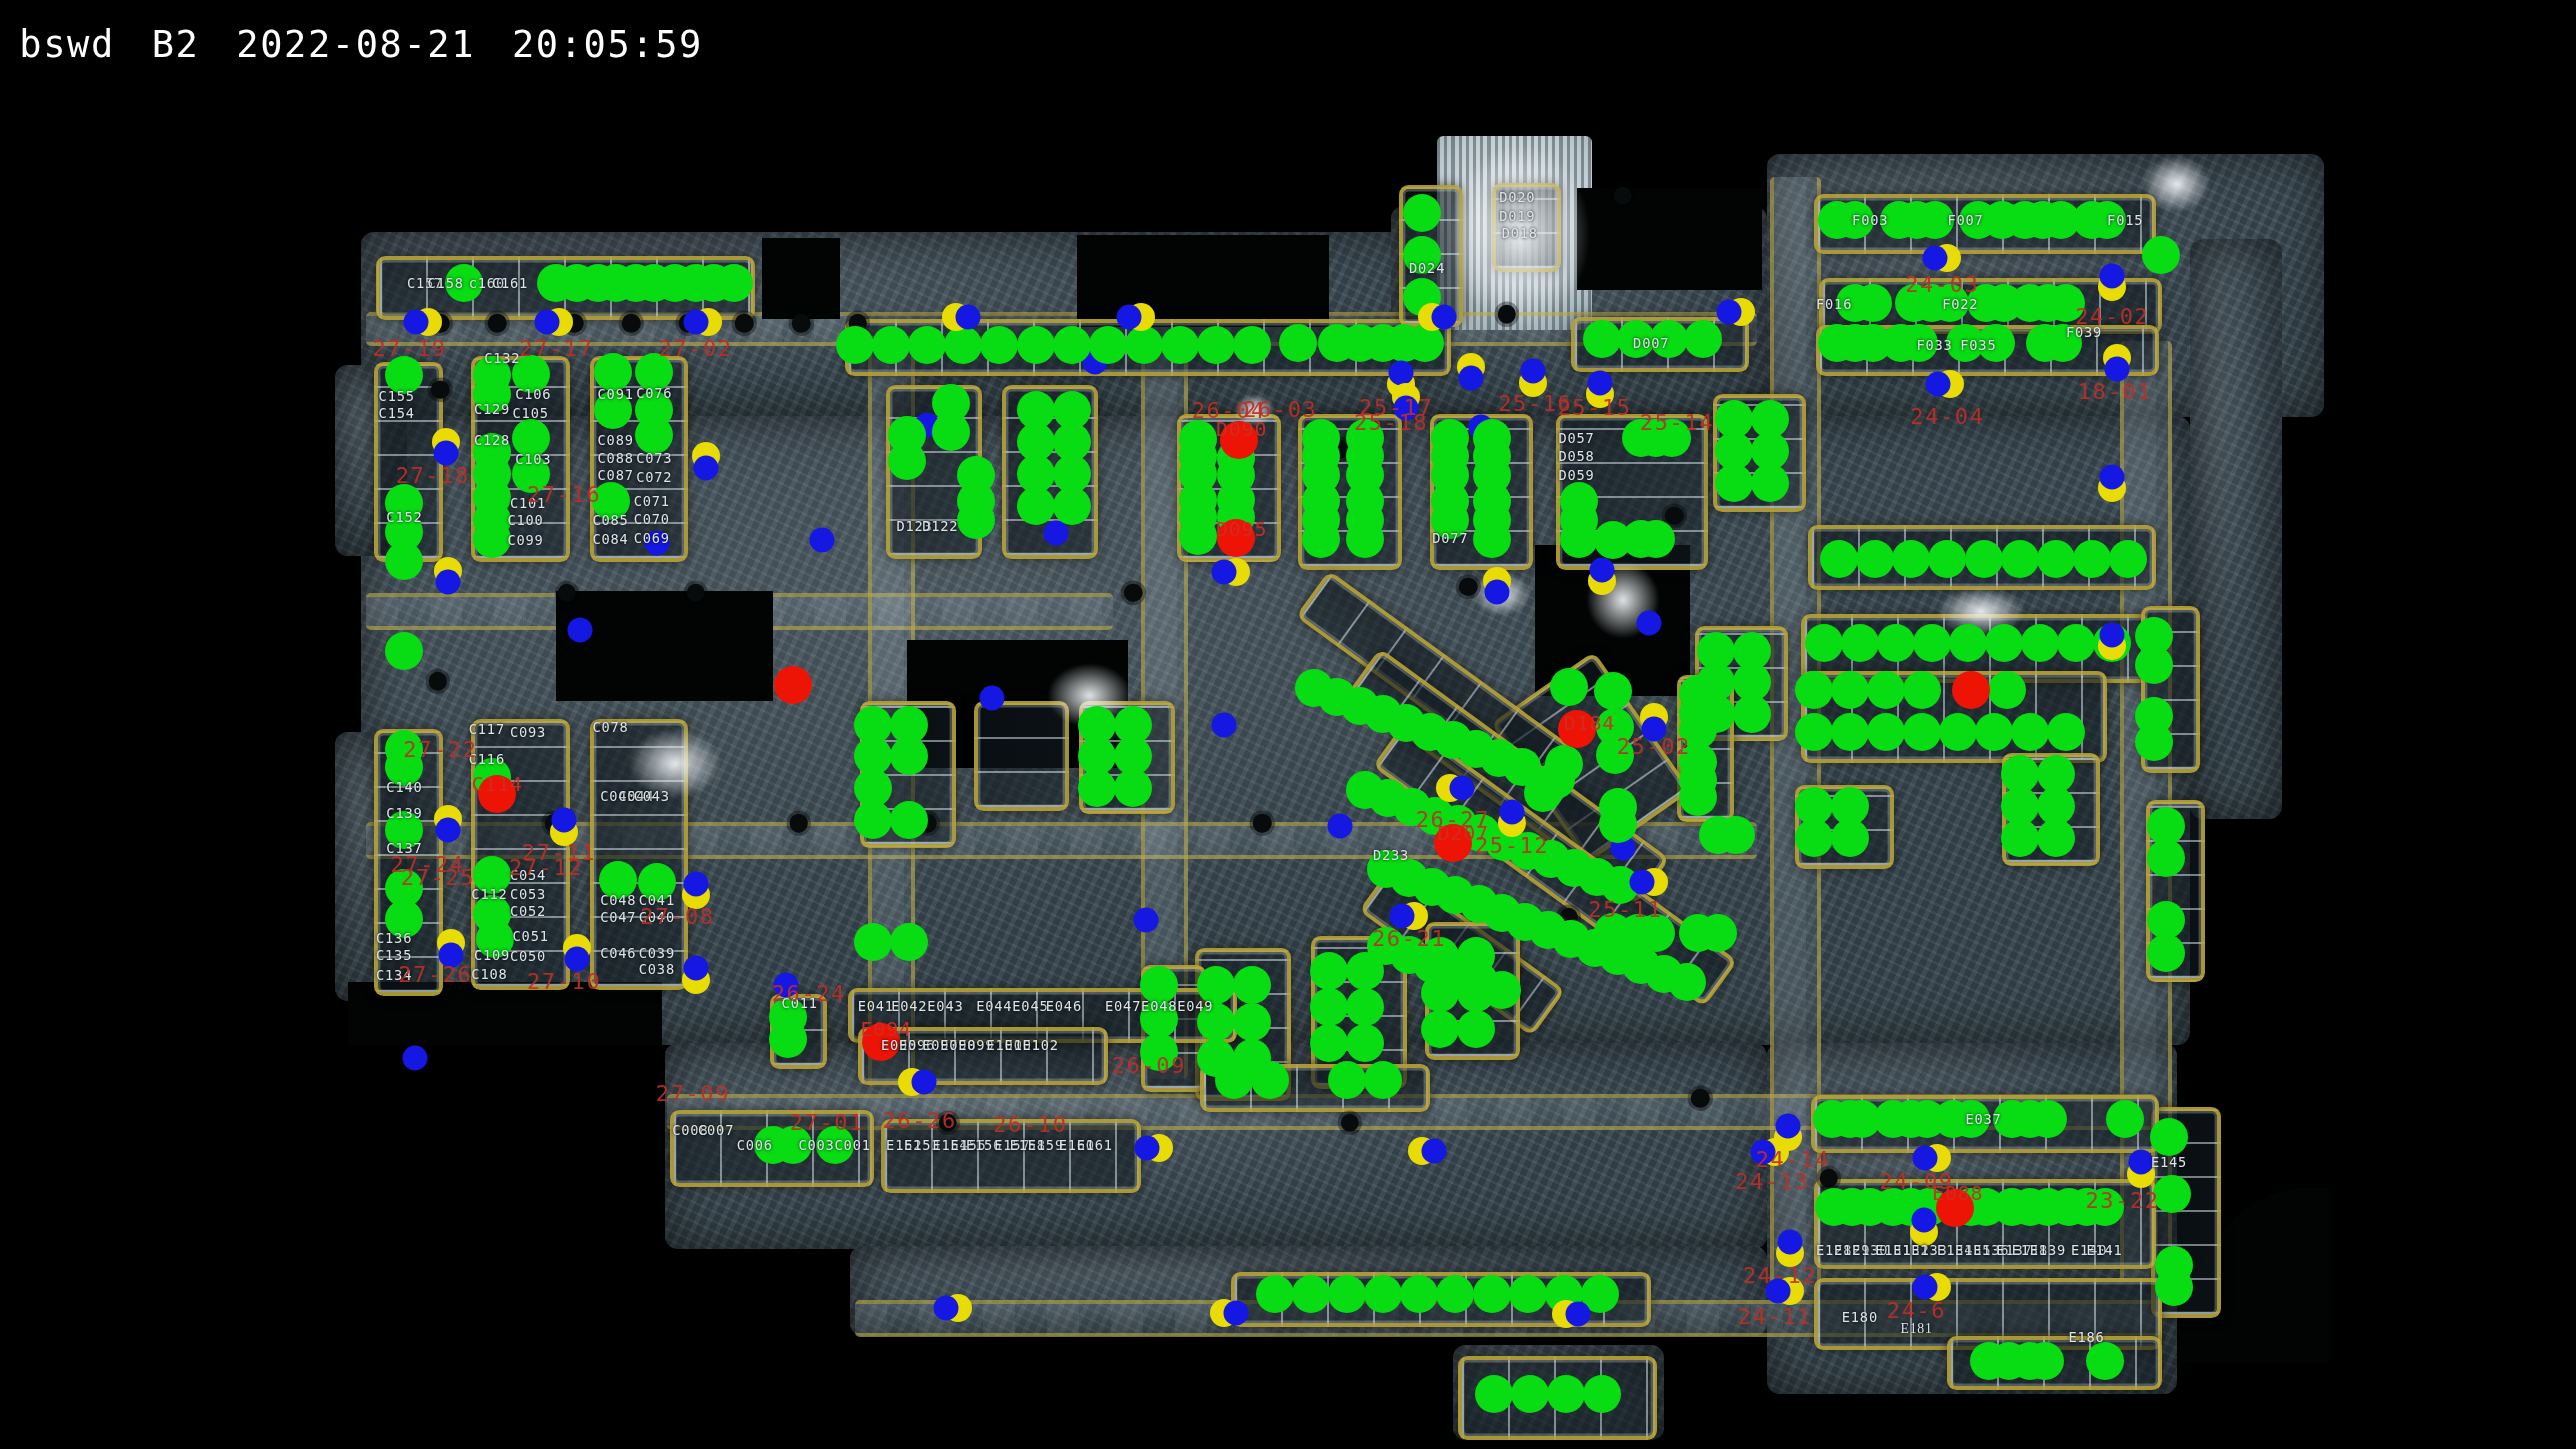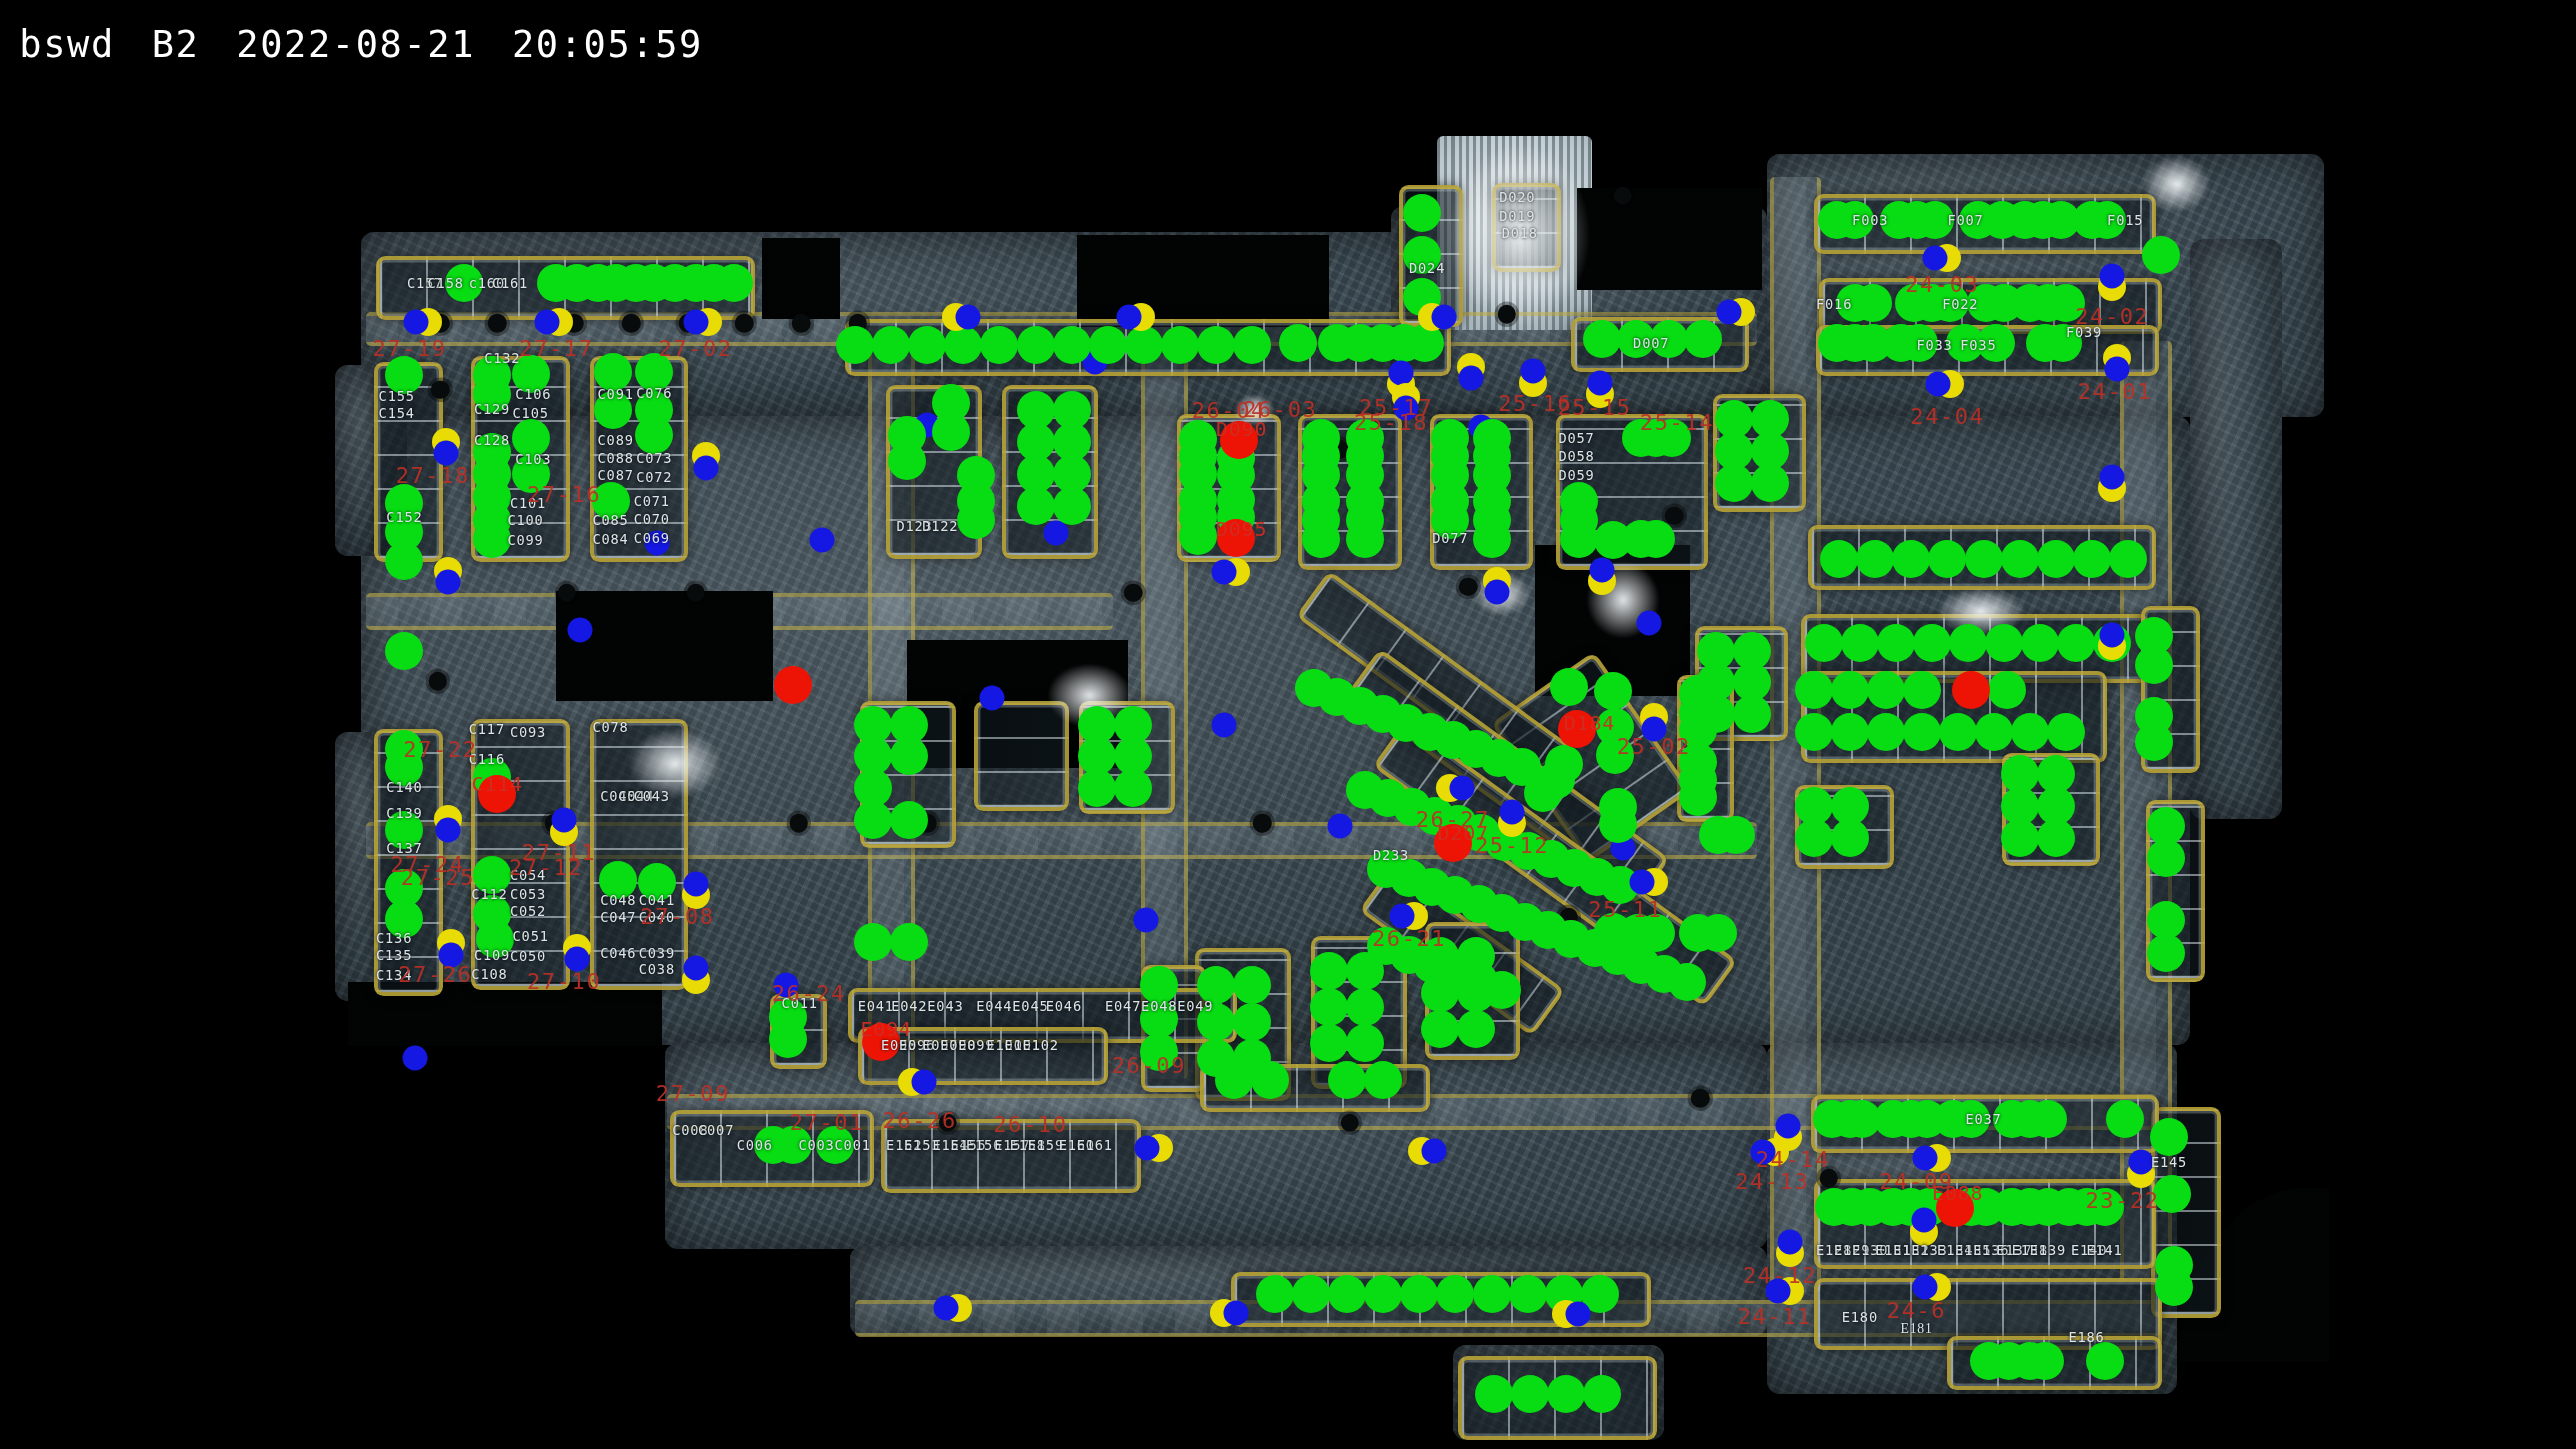--- a/index.html
+++ b/index.html
@@ -790,7 +790,7 @@
       <div class="zlabel" style="left: 65.1%; top: 29.1%;">25-14</div>
       <div class="zlabel" style="left: 75.4%; top: 19.6%;">24-03</div>
       <div class="zlabel" style="left: 82%; top: 21.8%;">24-02</div>
-      <div class="zlabel" style="left: 82.1%; top: 27%;">24-01</div>
+      <div class="zlabel" style="left: 82.1%; top: 27%;">18-01</div>
       <div class="zlabel" style="left: 75.6%; top: 28.7%;">24-04</div>
       <div class="zlabel" style="left: 17.1%; top: 51.7%;">27-22</div>
       <div class="zlabel" style="left: 16.6%; top: 59.6%;">27-24</div>

